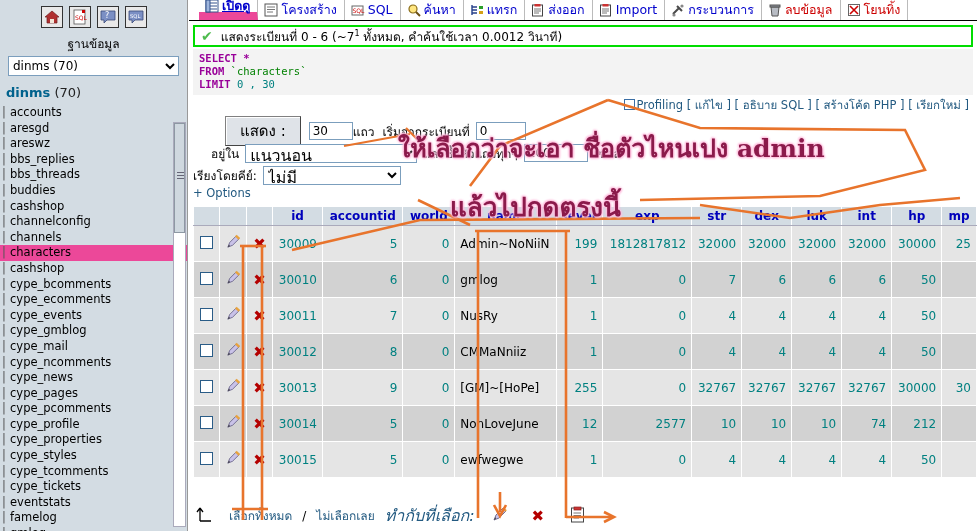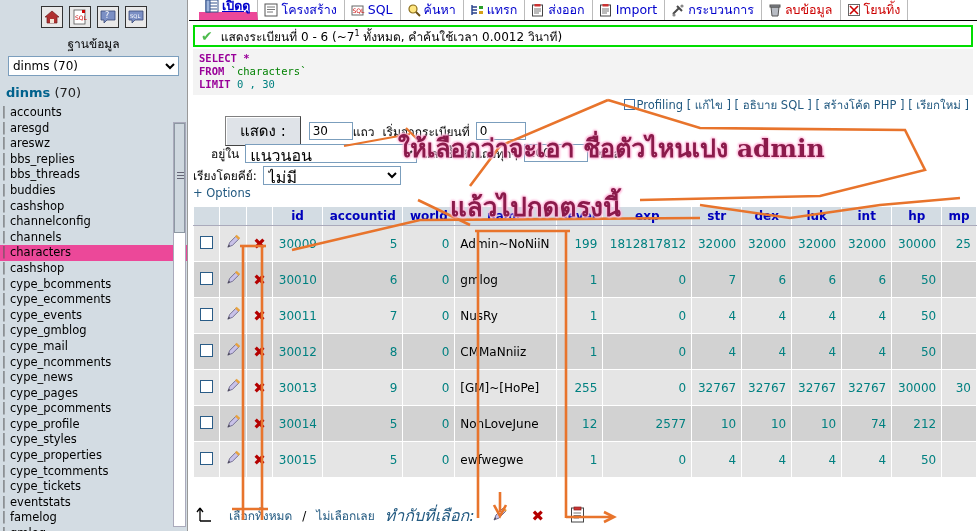--- a/index.html
+++ b/index.html
@@ -260,8 +260,8 @@
         <li>cype_pages</li>
         <li>cype_pcomments</li>
         <li>cype_profile</li>
+        <li>cype_properties</li>
         <li>cype_styles</li>
-        <li>cype_properties</li>
         <li>cype_tcomments</li>
         <li>cype_tickets</li>
         <li>eventstats</li>

